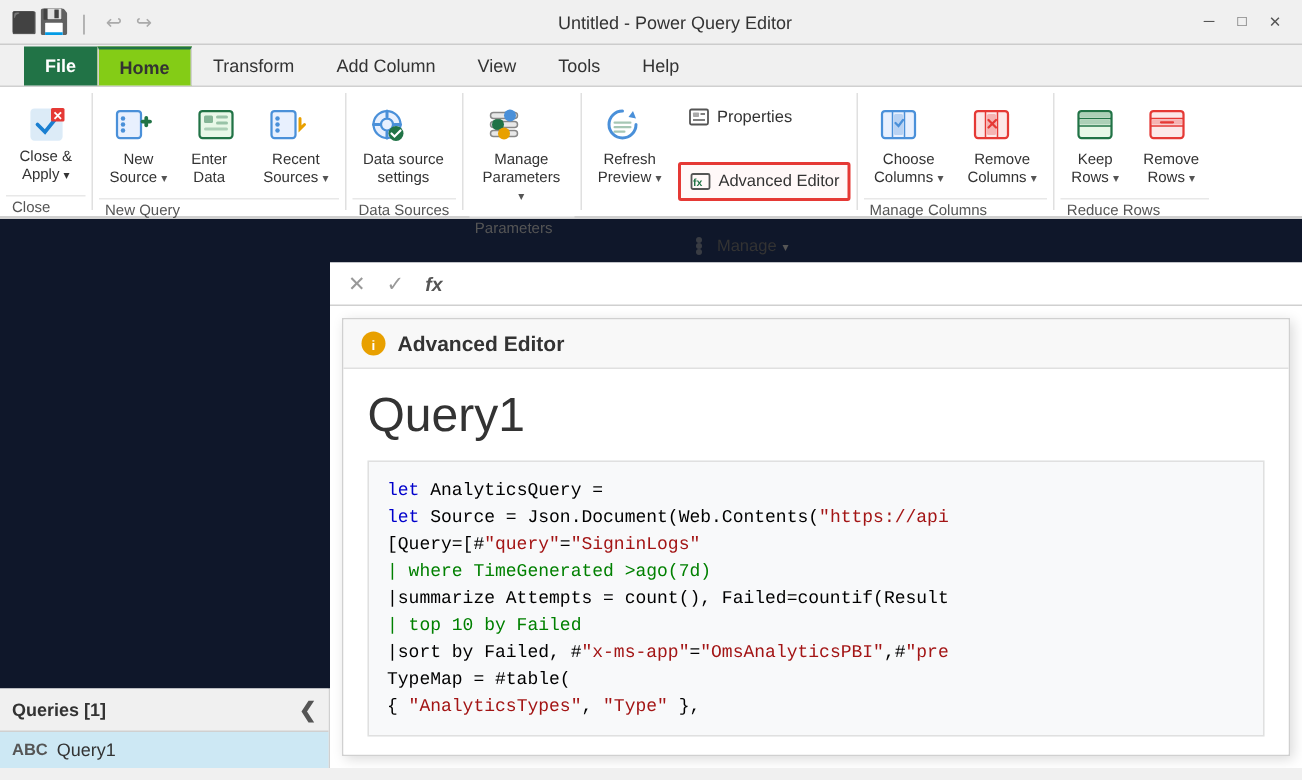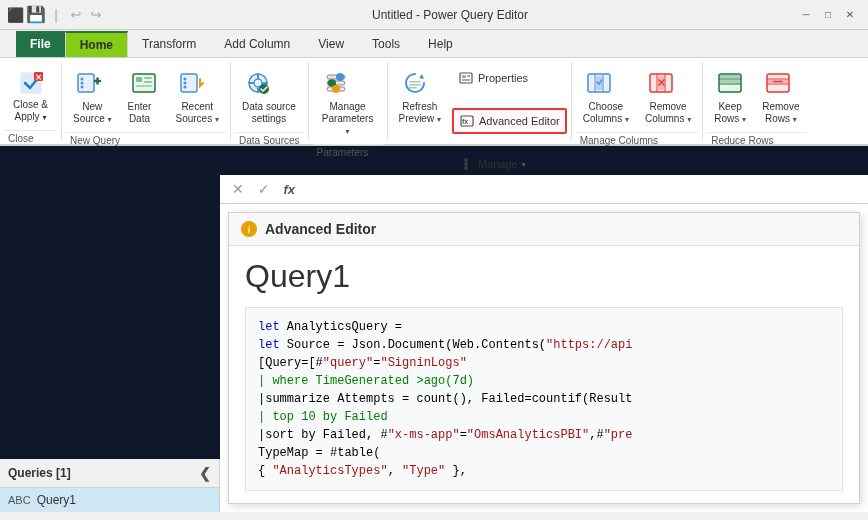--- a/index.html
+++ b/index.html
@@ -530,7 +530,7 @@
       <span class="sidebar-collapse">❮</span>
     </div>
     <div class="sidebar-item">
-      <span class="sidebar-item-icon" style="font-size:11px; font-weight:normal; color:#555;">ABC</span>
+      <span class="sidebar-item-icon" style="font-size:11px; font-weight:bold; color:#555;">ABC</span>
       <span class="sidebar-item-label">Query1</span>
     </div>
   </div>

